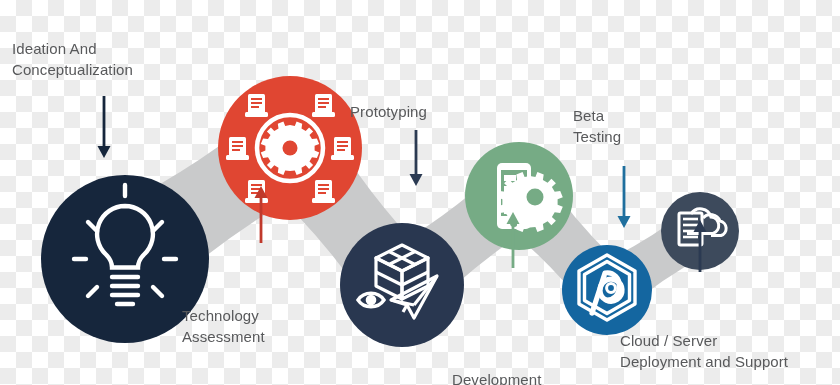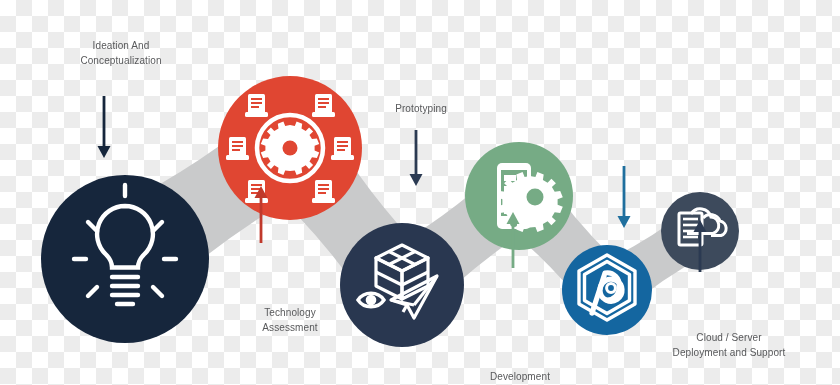--- a/index.html
+++ b/index.html
@@ -35,9 +35,9 @@
     position: absolute;
     color: #58595b;
     font-family: "Liberation Sans", sans-serif;
-    font-size: 10px;
-    line-height: 15px;
-    text-align: center;
+    font-size: 15px;
+    line-height: 21px;
+    text-align: left;
     white-space: pre-line;
     letter-spacing: 0.1px;
   }

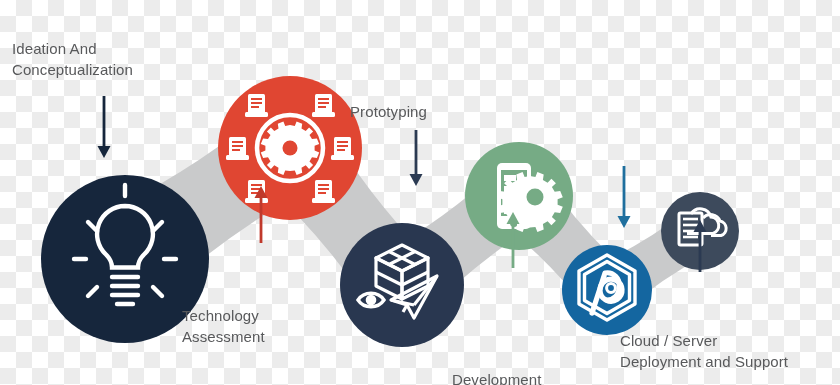--- a/index.html
+++ b/index.html
@@ -243,6 +243,8 @@
   <div class="label" style="left:182px; top:305px; width:216px;">Technology
 Assessment</div>
   <div class="label" style="left:452px; top:333px; width:136px;margin-top:36px;">Development</div>
+  <div class="label" style="left:573px; top:105px; width:108px;">Beta
+Testing</div>
   <div class="label" style="left:620px; top:330px; width:218px;">Cloud / Server
 Deployment and Support</div>
 

